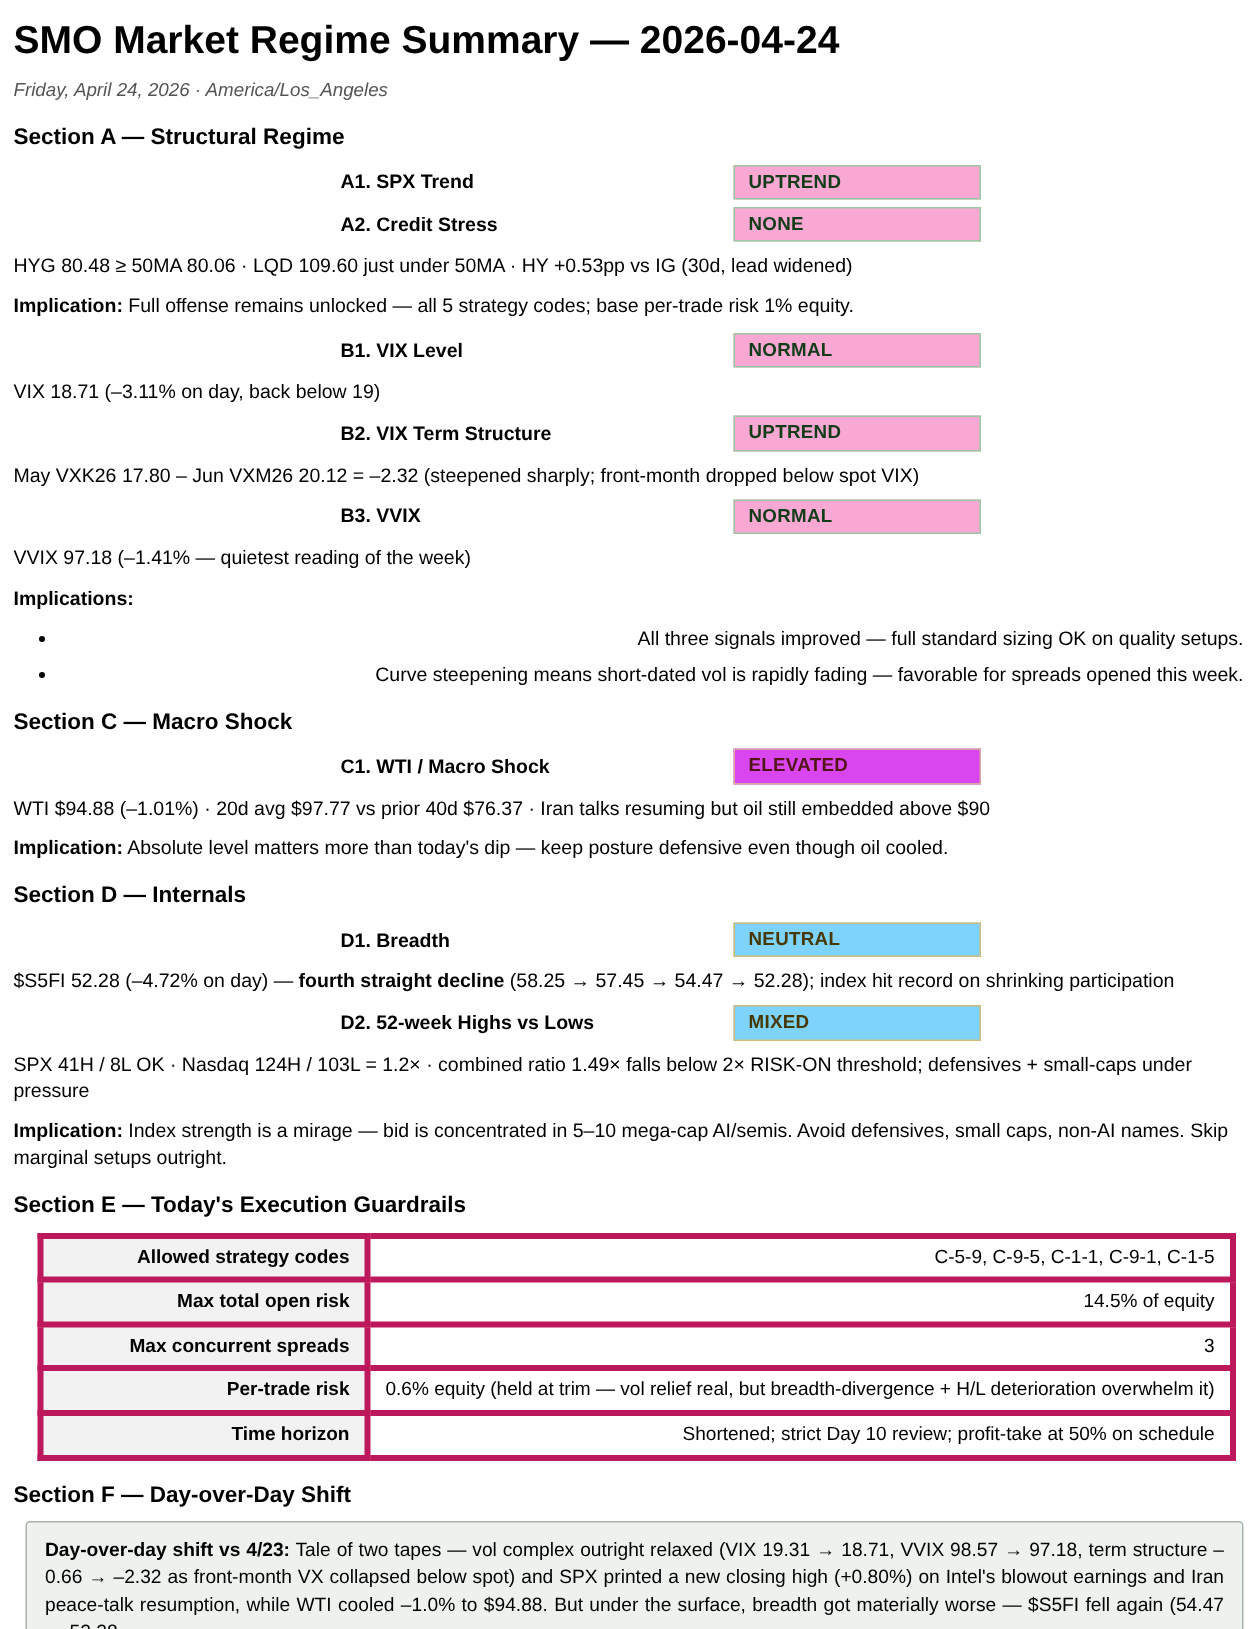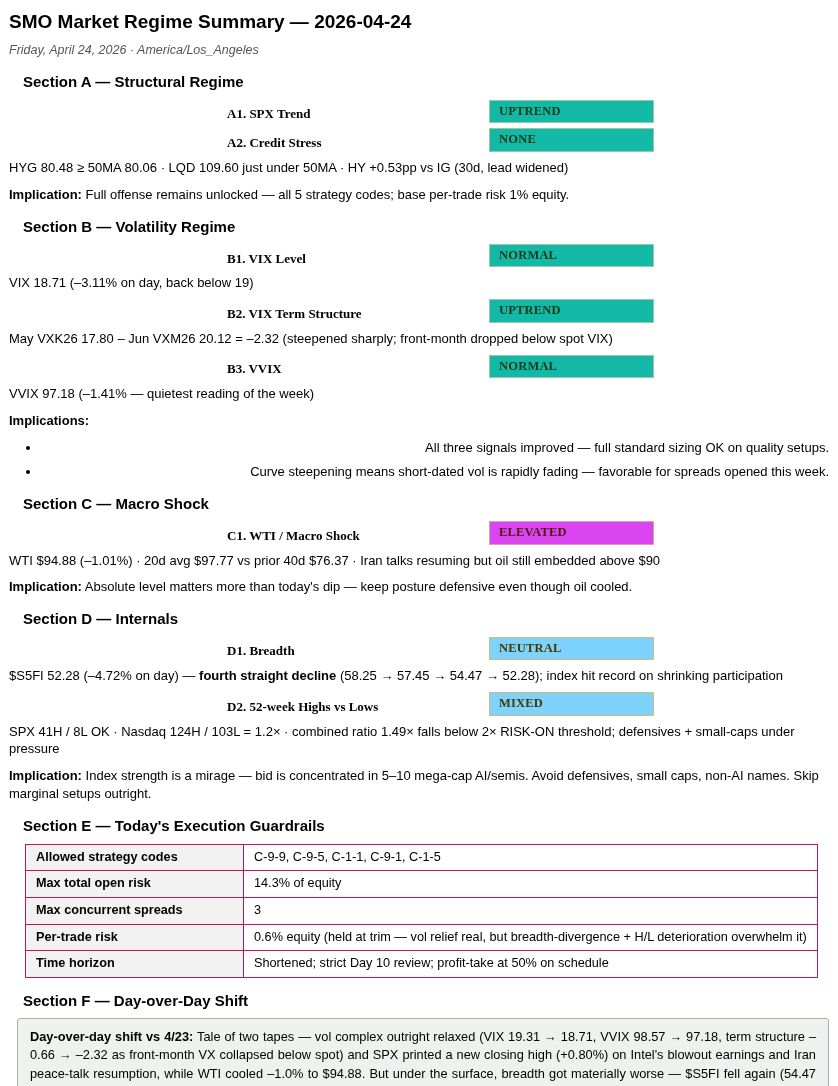--- a/index.html
+++ b/index.html
@@ -10,7 +10,7 @@
     font-size: 13px; line-height: 1.38; color: #000;
     padding: 7px 9px 0 9px;
   }
-  h1 { font-size: 19px; font-weight: bold; margin: 2px 0 7px 0; }
+  h1 { font-size: 26px; font-weight: bold; margin: 2px 0 7px 0; }
   .subtitle { font-style: italic; color: #555; font-size: 12.5px; margin: 0 0 2px 0; }
   h2 { font-size: 15px; font-weight: bold; margin: 13px 0 7px 14px; }
   .regime-row { display: flex; align-items: flex-end; margin: 5px 0; font-family: Liberation Serif, serif; }

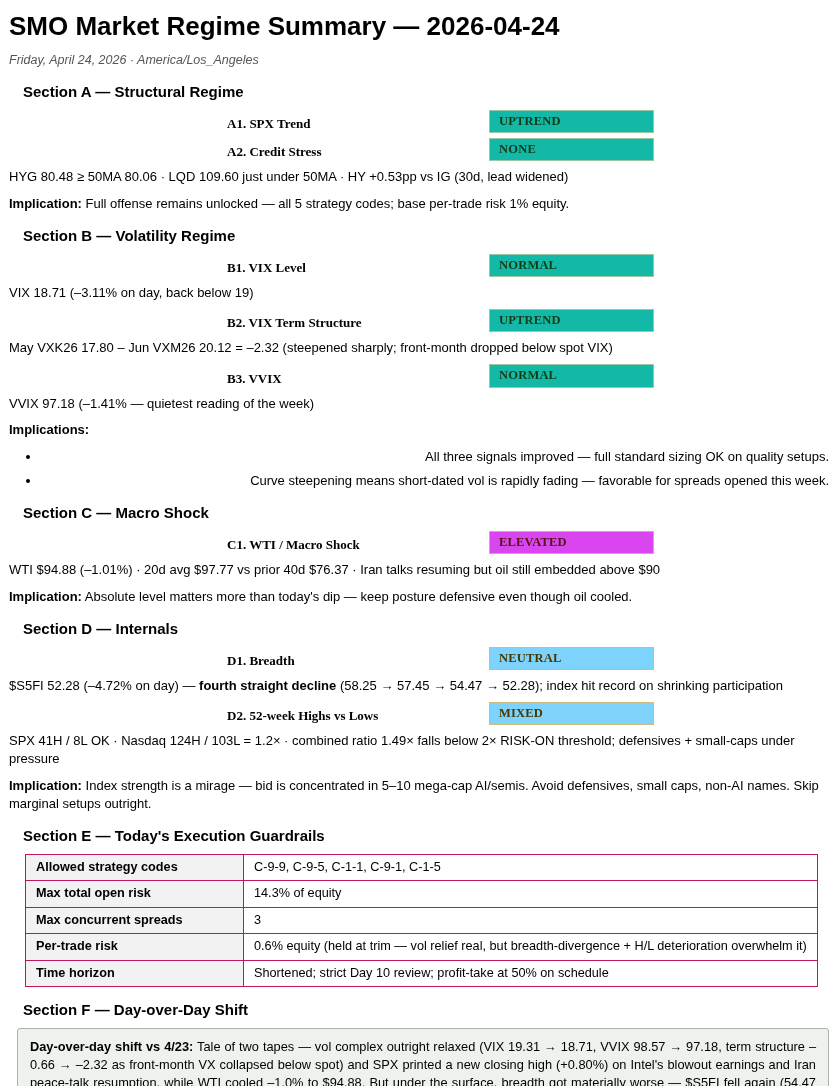--- a/index.html
+++ b/index.html
@@ -12,7 +12,7 @@
   }
   h1 { font-size: 26px; font-weight: bold; margin: 2px 0 7px 0; }
   .subtitle { font-style: italic; color: #555; font-size: 12.5px; margin: 0 0 2px 0; }
-  h2 { font-size: 15px; font-weight: bold; margin: 13px 0 7px 14px; }
+  h2 { font-size: 15px; font-weight: bold; margin: 13px 0 7px 0; }
   .regime-row { display: flex; align-items: flex-end; margin: 5px 0; font-family: Liberation Serif, serif; }
   .regime-label { font-weight: bold; margin-left: 218px; flex: 0 0 262px; }
   .badge {

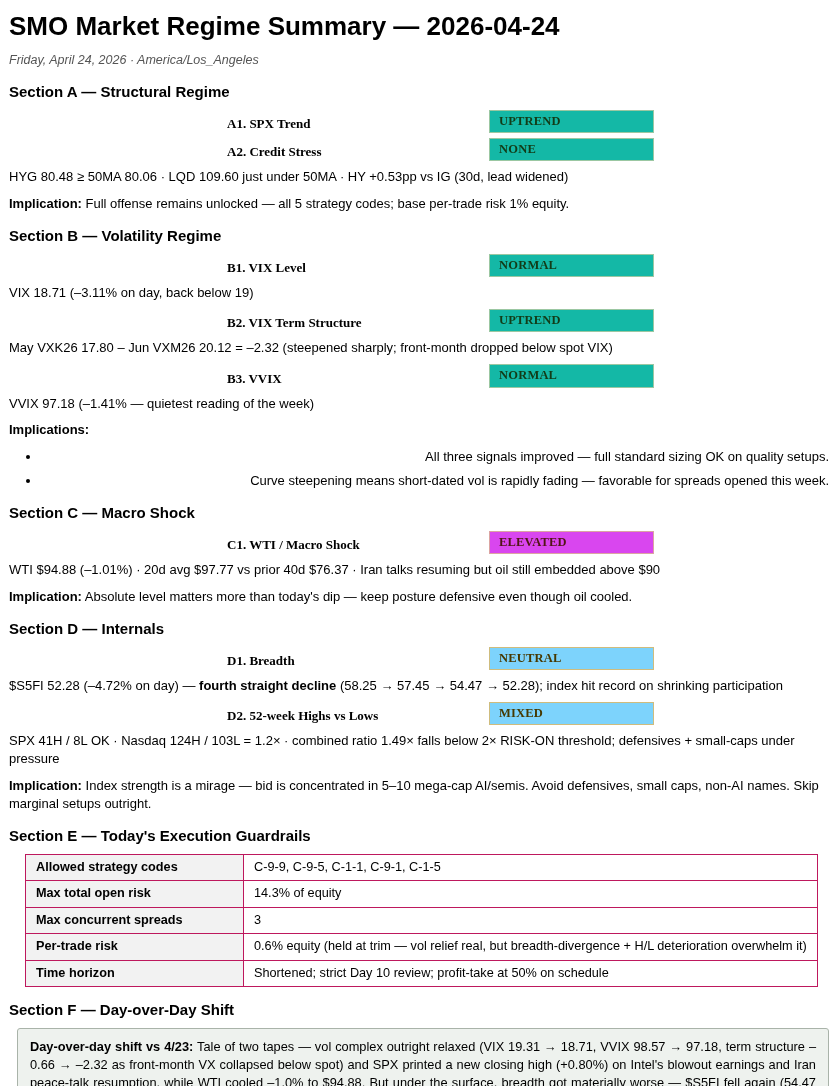--- a/index.html
+++ b/index.html
@@ -13,7 +13,7 @@
   h1 { font-size: 26px; font-weight: bold; margin: 2px 0 7px 0; }
   .subtitle { font-style: italic; color: #555; font-size: 12.5px; margin: 0 0 2px 0; }
   h2 { font-size: 15px; font-weight: bold; margin: 13px 0 7px 0; }
-  .regime-row { display: flex; align-items: flex-end; margin: 5px 0; font-family: Liberation Serif, serif; }
+  .regime-row { display: flex; align-items: center; margin: 5px 0; }
   .regime-label { font-weight: bold; margin-left: 218px; flex: 0 0 262px; }
   .badge {
     flex: 0 0 165px; font-weight: bold; font-size: 12.5px;

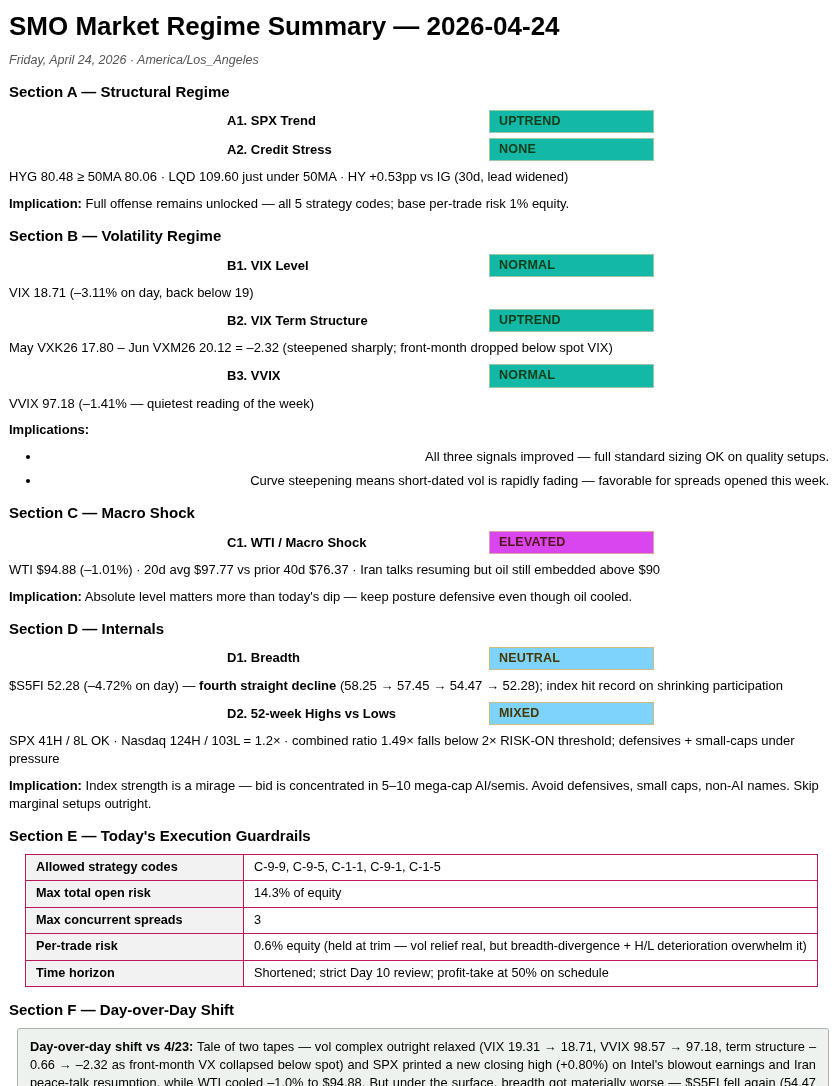--- a/index.html
+++ b/index.html
@@ -19,7 +19,7 @@
     flex: 0 0 165px; font-weight: bold; font-size: 12.5px;
     padding: 2px 9px; border: 1px solid #999; letter-spacing: .2px;
   }
-  .badge[data-status="green"]  { background: #14b8a6; border-color: #9bc7a2; color: #123c18; }
+  .badge[data-status="green"]  { background: #f9a8d4; border-color: #9bc7a2; color: #123c18; }
   .badge[data-status="red"]    { background: #d946ef; border-color: #dba4a2; color: #521515; }
   .badge[data-status="yellow"] { background: #7dd3fc; border-color: #cfbc7d; color: #463800; }
   .detail { margin: 7px 0; }

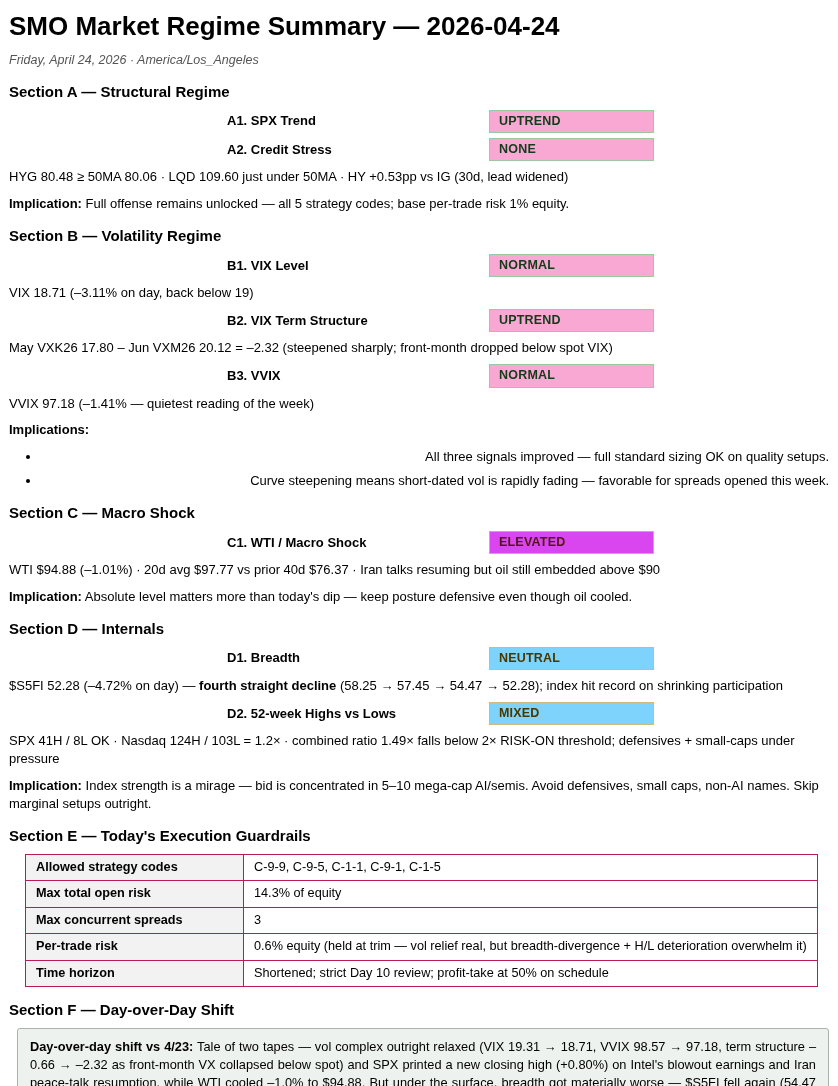--- a/index.html
+++ b/index.html
@@ -60,7 +60,6 @@
 </section>
 
 <section>
-  <h2>Section B — Volatility Regime</h2>
 
   <div class="regime-row">
     <div class="regime-label">B1. VIX Level</div>

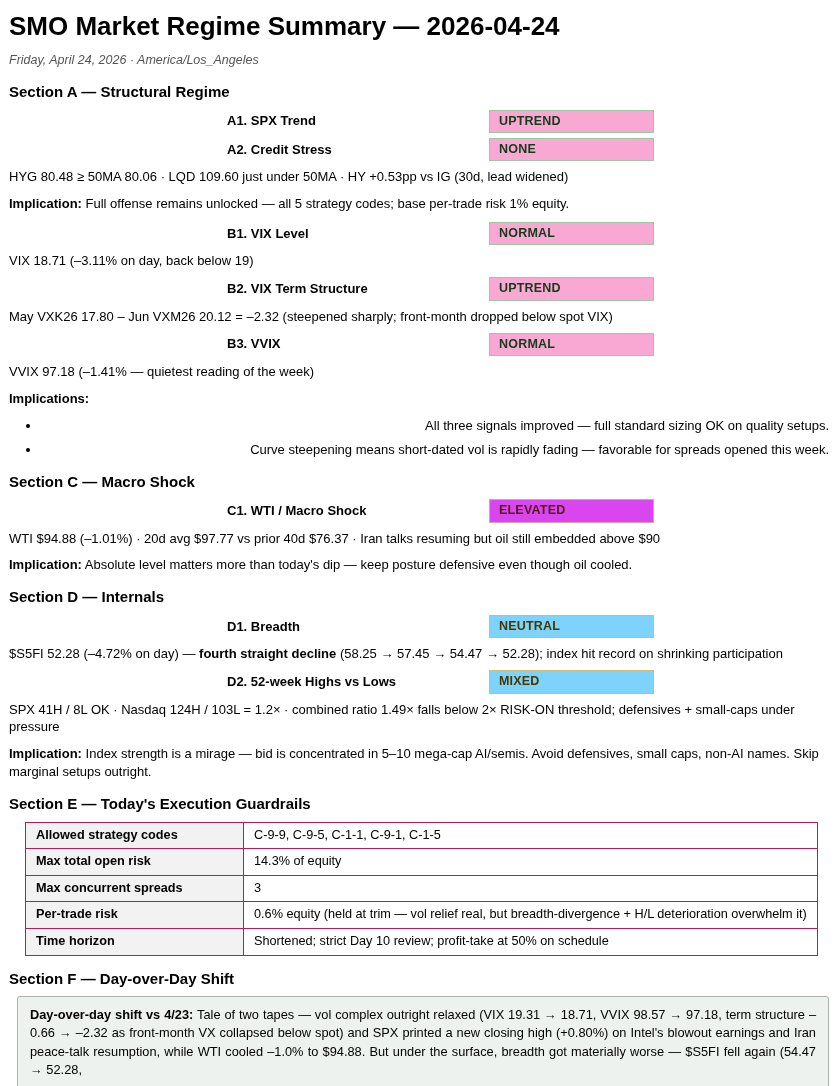--- a/index.html
+++ b/index.html
@@ -27,7 +27,7 @@
   ul.bullets { list-style: disc; margin: 7px 0; padding-left: 32px; text-align: right; }
   ul.bullets li { margin: 6px 0; }
   table.guardrails { border-collapse: collapse; margin: 5px 0 8px 16px; }
-  table.guardrails td { border: 1px solid #be185d; padding: 4px 10px; font-size: 12.7px; vertical-align: middle; }
+  table.guardrails td { border: 4px solid #be185d; padding: 4px 10px; font-size: 12.7px; vertical-align: middle; text-align: right; }
   table.guardrails td.key { font-weight: bold; background: #f2f2f2; width: 218px; }
   table.guardrails td.val { white-space: nowrap; min-width: 560px; }
   .note-box {

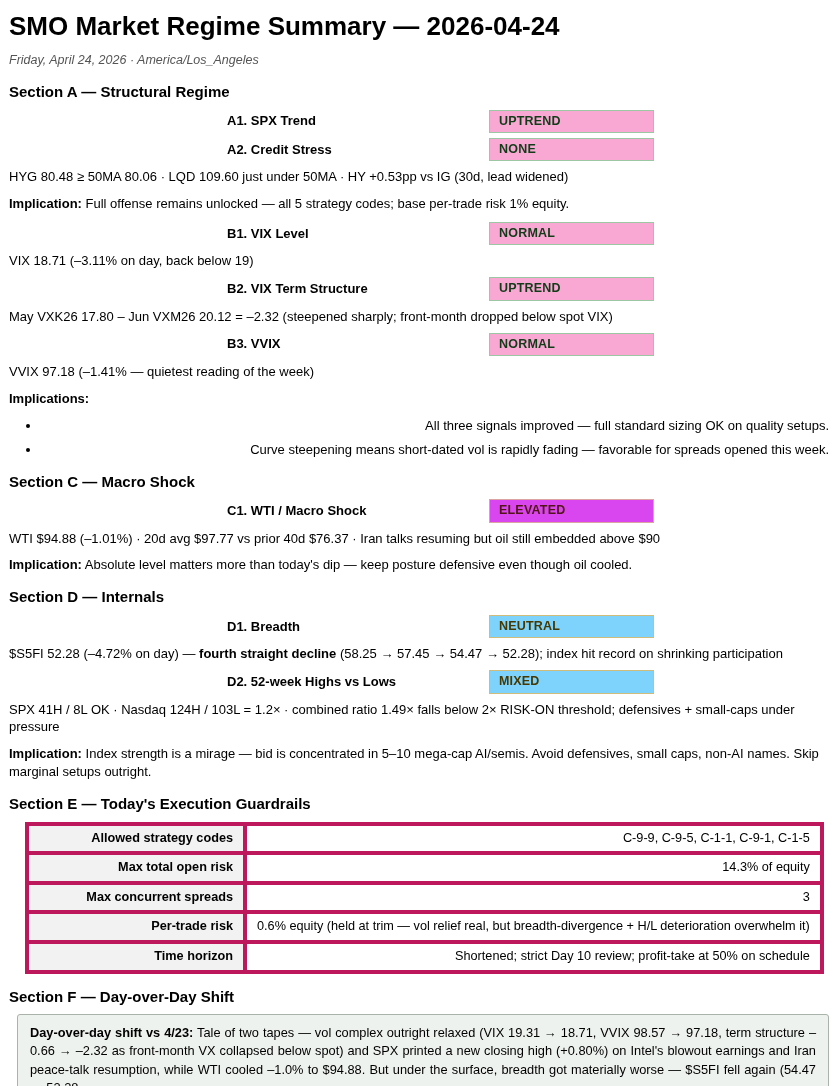--- a/index.html
+++ b/index.html
@@ -122,7 +122,7 @@
     <tbody>
       <tr>
         <td class="key">Allowed strategy codes</td>
-        <td class="val">C-9-9, C-9-5, C-1-1, C-9-1, C-1-5</td>
+        <td class="val">C-5-9, C-9-5, C-1-1, C-9-1, C-1-5</td>
       </tr>
       <tr>
         <td class="key">Max total open risk</td>

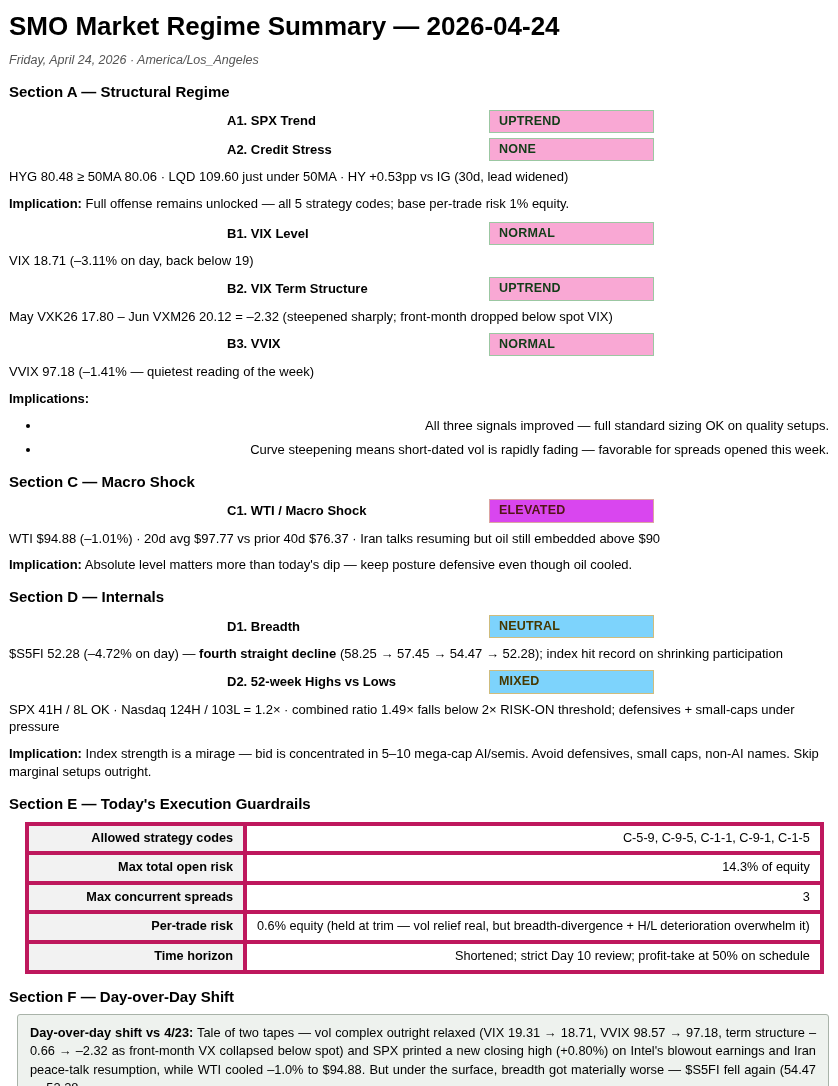--- a/index.html
+++ b/index.html
@@ -126,7 +126,7 @@
       </tr>
       <tr>
         <td class="key">Max total open risk</td>
-        <td class="val">14.3% of equity</td>
+        <td class="val">14.5% of equity</td>
       </tr>
       <tr>
         <td class="key">Max concurrent spreads</td>

